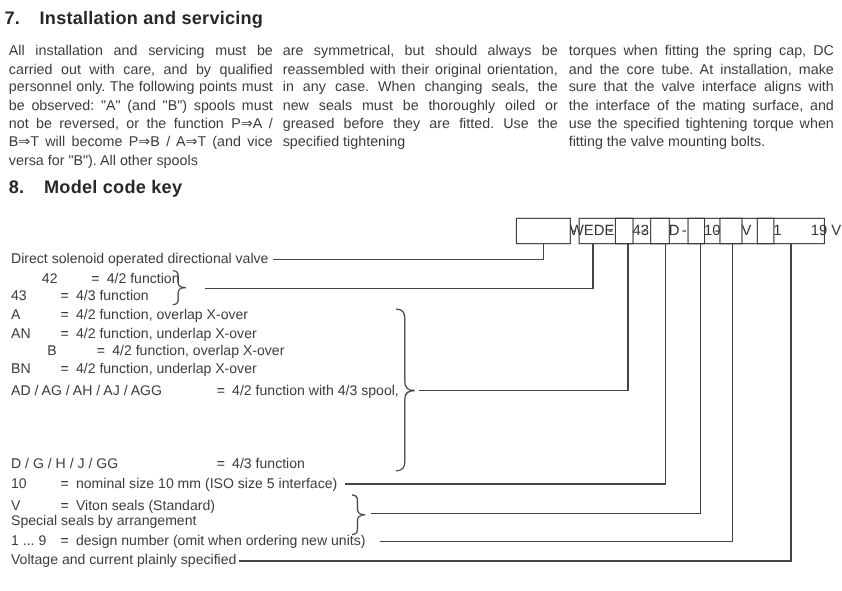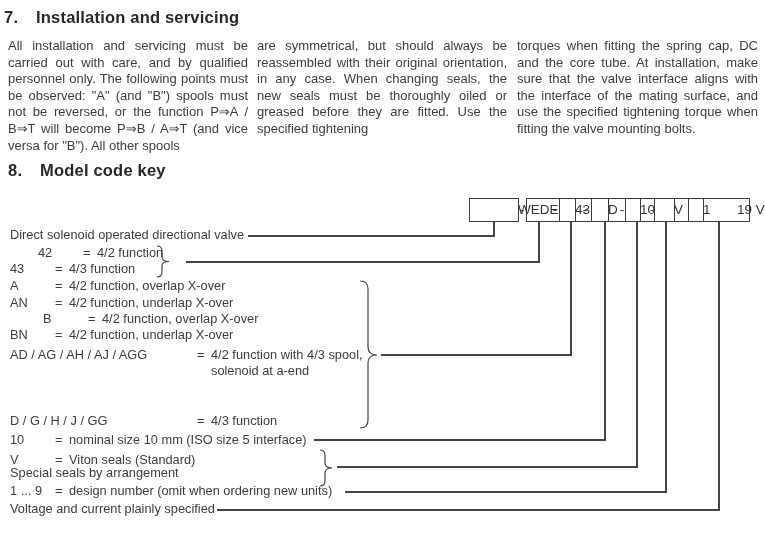--- a/index.html
+++ b/index.html
@@ -143,7 +143,7 @@
   </div>
 
   <div class="krow" style="top:347px;">
-    <span class="kcode wide">AD / AG / AH / AJ / AGG</span><span class="keq">=</span><span class="kdesc"><span>4/2 function with 4/3 spool,</span><span class="l2">solenoid at a-end</span></span>
+    <span class="kcode wide">AD / AG / AH / AJ / AGG</span><span class="keq">=</span><span class="kdesc"><span>4/2 function with 4/3 spool,</span></span>
   </div>
   <div class="krow" style="top:413px;">
     <span class="kcode wide">D / G / H / J / GG</span><span class="keq">=</span><span class="kdesc">4/3 function</span>

